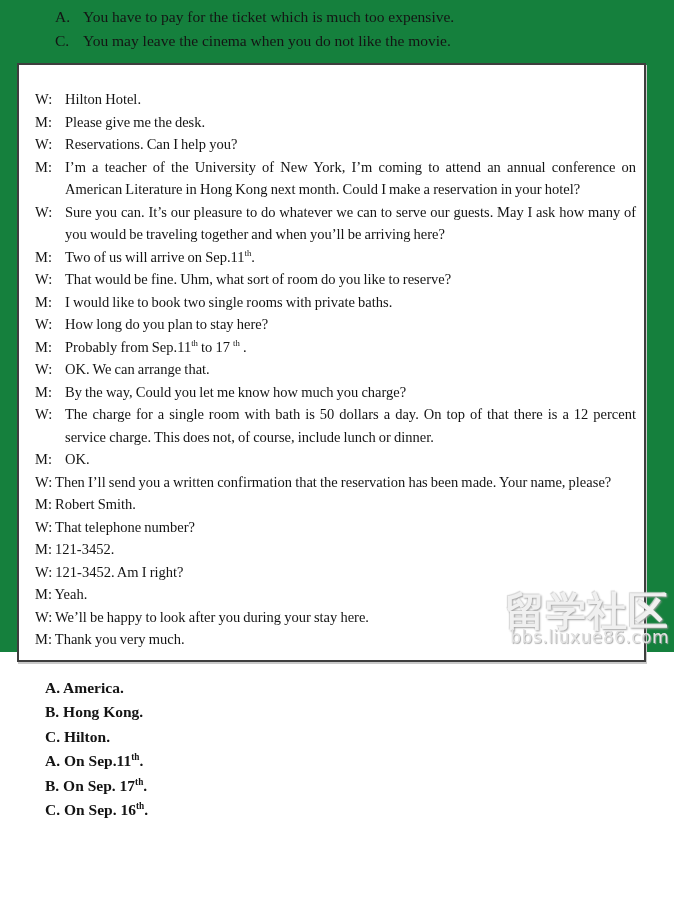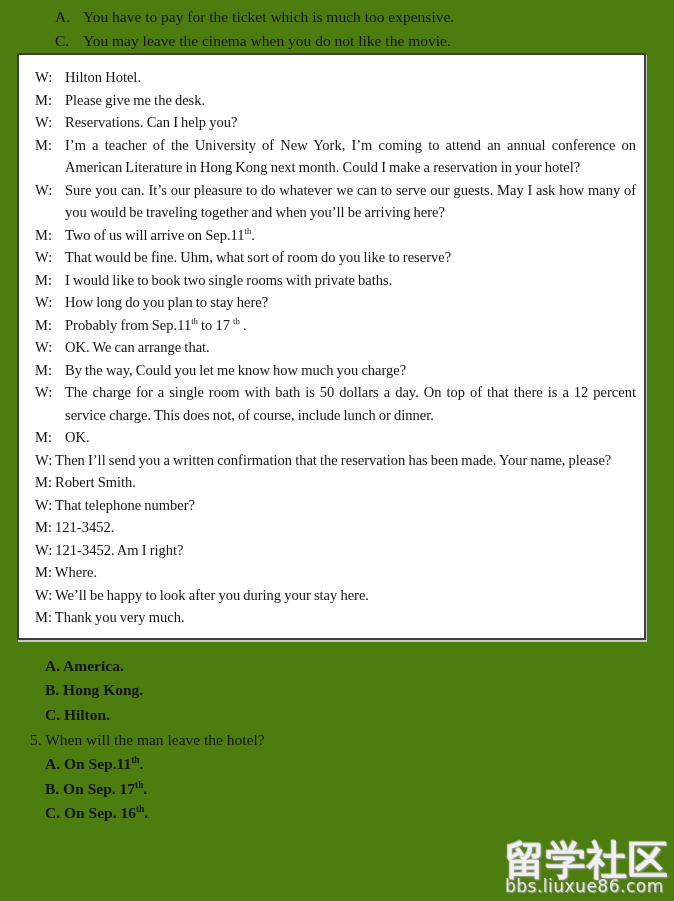--- a/index.html
+++ b/index.html
@@ -11,7 +11,7 @@
     position: relative;
     overflow: hidden;
   }
-  .page { width: 674px; height: 901px; position: relative; background: #4d7c0f; }
+  .page { width: 674px; height: 652px; position: relative; background: #15803d; }
 
   
   .intro { padding: 5px 0 0 55px; font-size: 15.5px; }

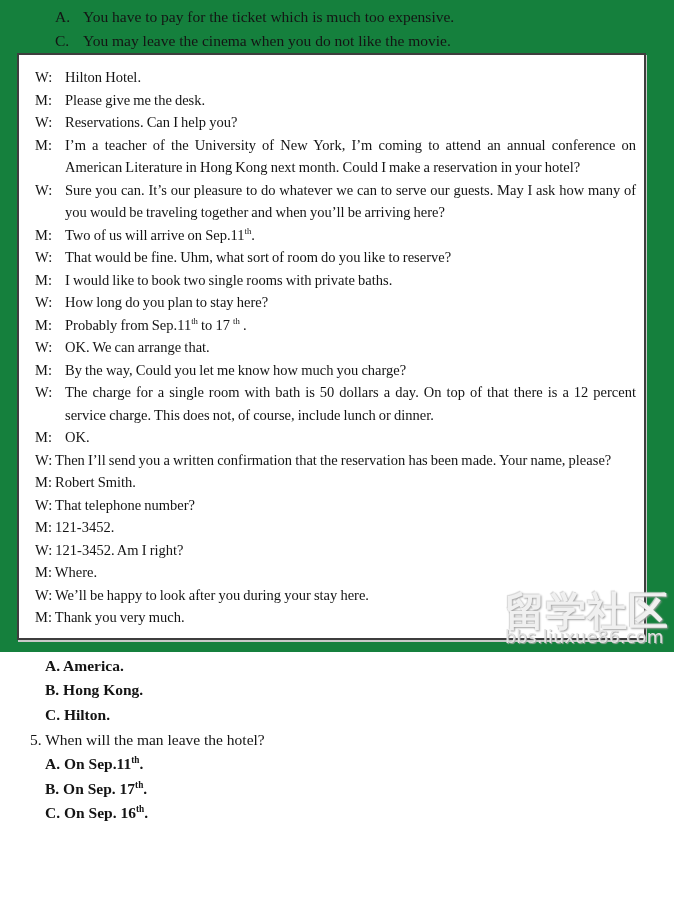--- a/index.html
+++ b/index.html
@@ -20,11 +20,11 @@
 
   
   .dialog-box {
-    margin: 0 0 0 17px;
+    margin: 10px 0 0 17px;
     width: 629px;
     border: 2px solid #3e3e3e;
     box-shadow: 1px 2px 0 #c9c9c9;
-    padding: 11px 8px 9px 16px;
+    padding: 23px 8px 9px 16px;
     background: #ffffff;
   }
   .dlg {

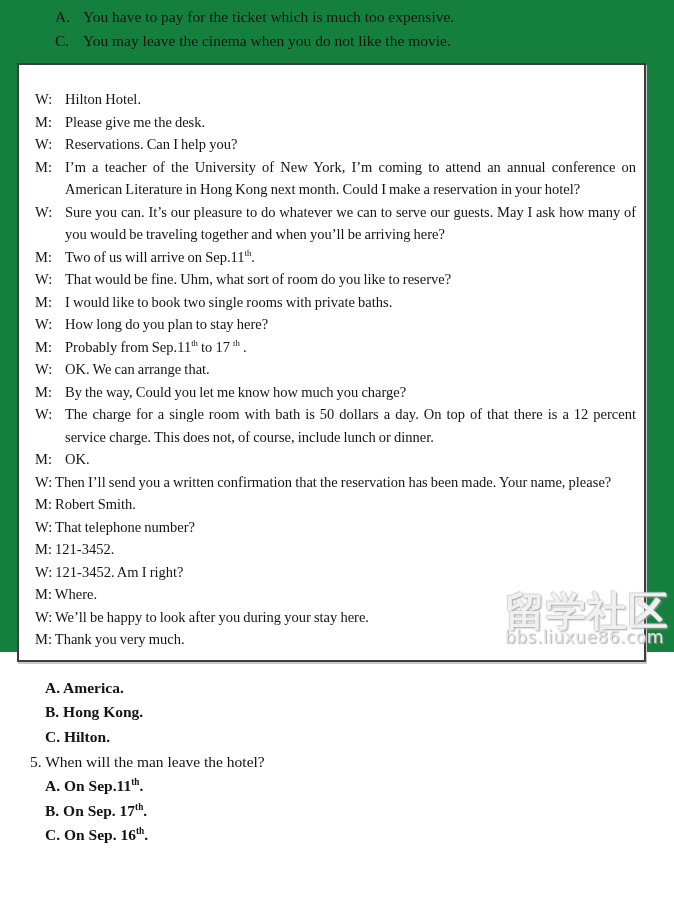--- a/index.html
+++ b/index.html
@@ -98,7 +98,7 @@
       <p class="dlg"><span class="spk">W: </span><span class="dlg-text">That telephone number?</span></p>
       <p class="dlg"><span class="spk">M: </span><span class="dlg-text">121-3452.</span></p>
       <p class="dlg"><span class="spk">W: </span><span class="dlg-text">121-3452. Am I right?</span></p>
-      <p class="dlg"><span class="spk">M: </span><span class="dlg-text">Where.</span></p>
+      <p class="dlg"><span class="spk">M: </span><span class="dlg-text">Yeah.</span></p>
       <p class="dlg"><span class="spk">W: </span><span class="dlg-text">We’ll be happy to look after you during your stay here.</span></p>
       <p class="dlg"><span class="spk">M: </span><span class="dlg-text">Thank you very much.</span></p>
     </section>

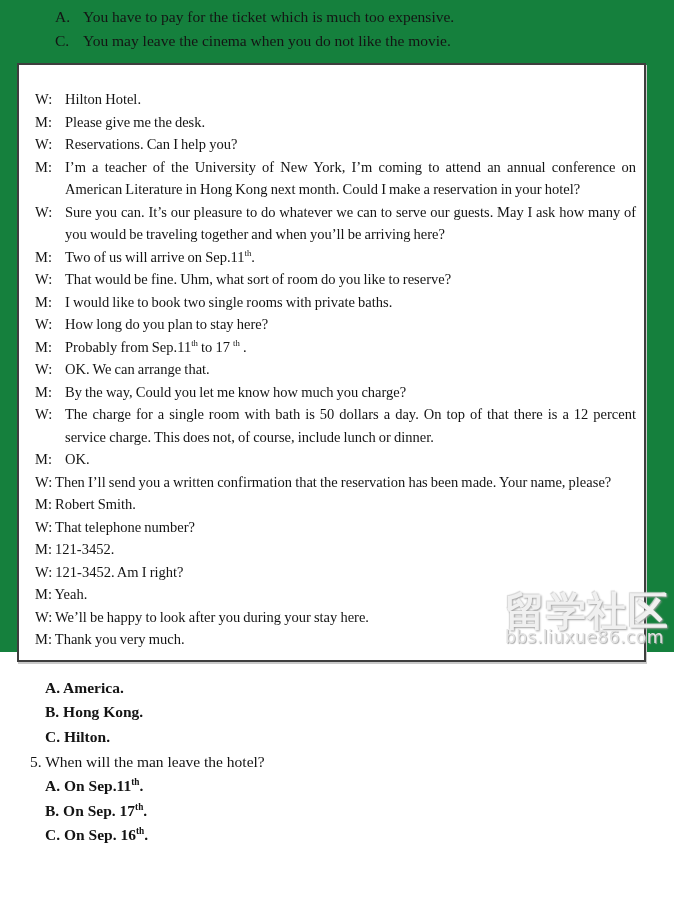--- a/index.html
+++ b/index.html
@@ -47,7 +47,7 @@
   .watermark {
     position: absolute;
     right: 5px; bottom: 5px;
-    text-align: left;
+    text-align: right;
     pointer-events: none;
     font-family: "DejaVu Sans", "Liberation Sans", sans-serif;
   }

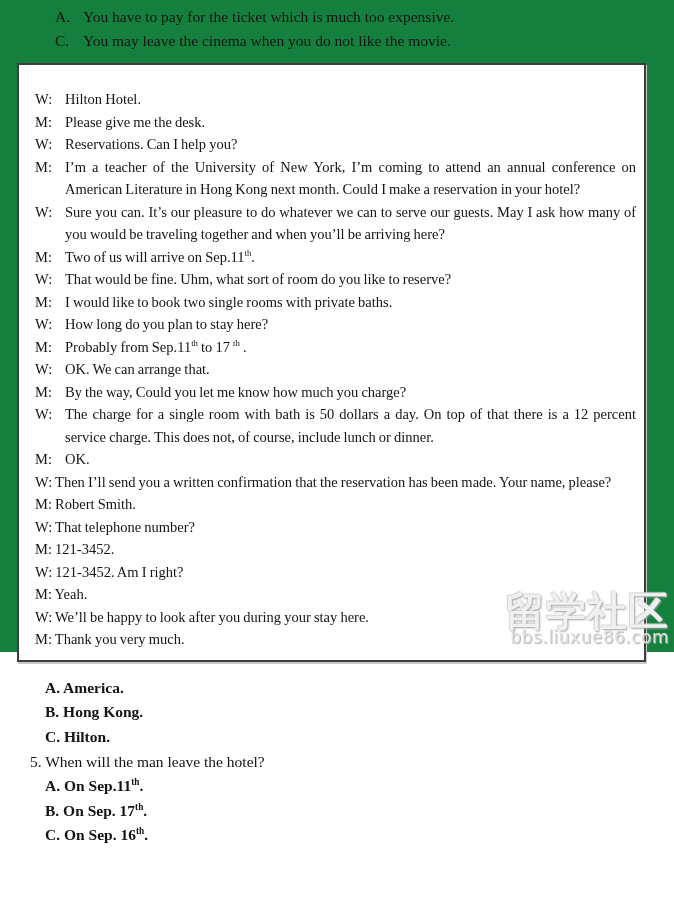--- a/index.html
+++ b/index.html
@@ -107,7 +107,6 @@
       <div class="qopt-row"><span class="q-opt-label">A.</span><span class="q-opt-text"> America.</span></div>
       <div class="qopt-row"><span class="q-opt-label">B.</span><span class="q-opt-text"> Hong Kong.</span></div>
       <div class="qopt-row"><span class="q-opt-label">C.</span><span class="q-opt-text"> Hilton.</span></div>
-      <div class="q-row"><span class="q-num">5.</span><span class="q-text"> When will the man leave the hotel?</span></div>
       <div class="qopt-row"><span class="q-opt-label">A.</span><span class="q-opt-text"> On Sep.11<sup>th</sup>.</span></div>
       <div class="qopt-row"><span class="q-opt-label">B.</span><span class="q-opt-text"> On Sep. 17<sup>th</sup>.</span></div>
       <div class="qopt-row"><span class="q-opt-label">C.</span><span class="q-opt-text"> On Sep. 16<sup>th</sup>.</span></div>

